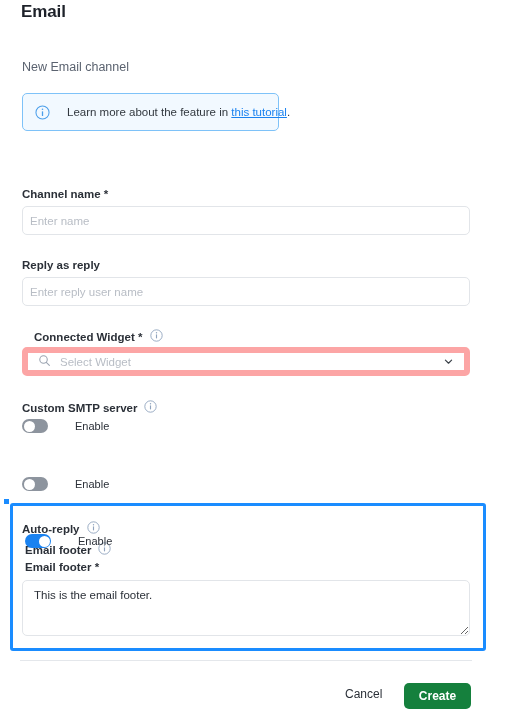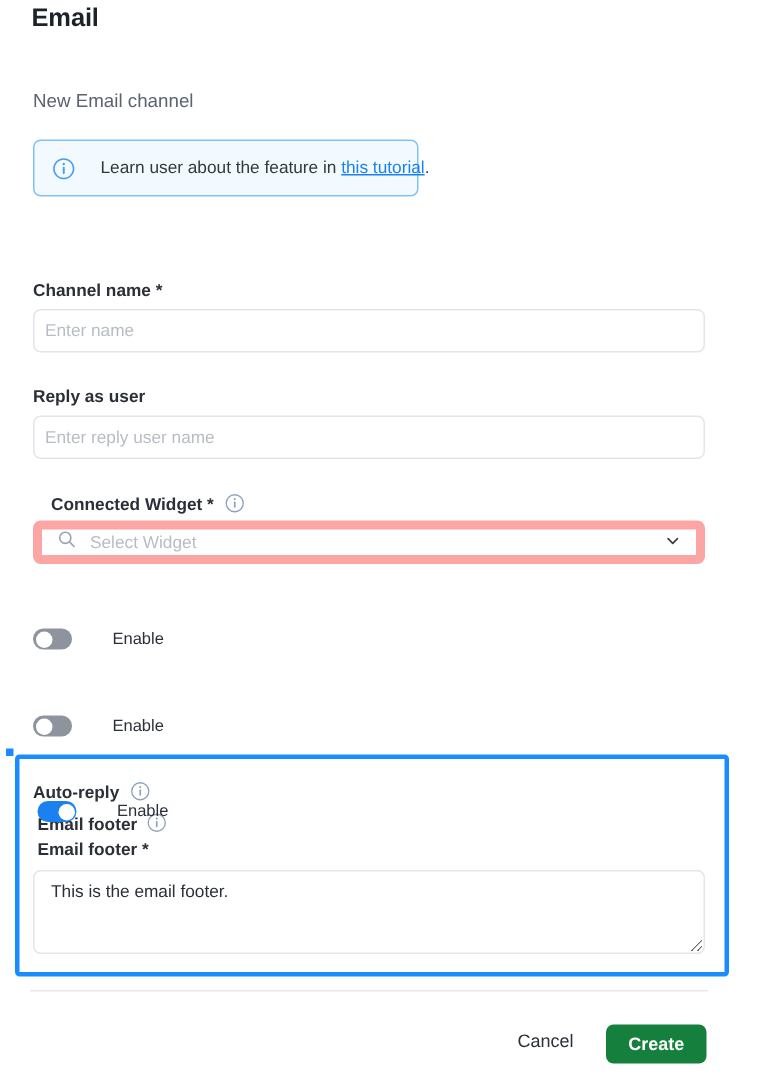--- a/index.html
+++ b/index.html
@@ -243,7 +243,7 @@
         <rect x="7.3" y="6.6" width="1.4" height="5.1" rx="0.6" fill="#4a9eea"></rect>
       </svg>
     </span>
-    <span class="info-banner-text"><span>Learn user about the feature in </span><a href="#">this tutorial</a><span>.</span></span>
+    <span class="info-banner-text"><span>Learn more about the feature in </span><a href="#">this tutorial</a><span>.</span></span>
   </div>
 
   <div class="field-label" style="left:22px; top:188px;">

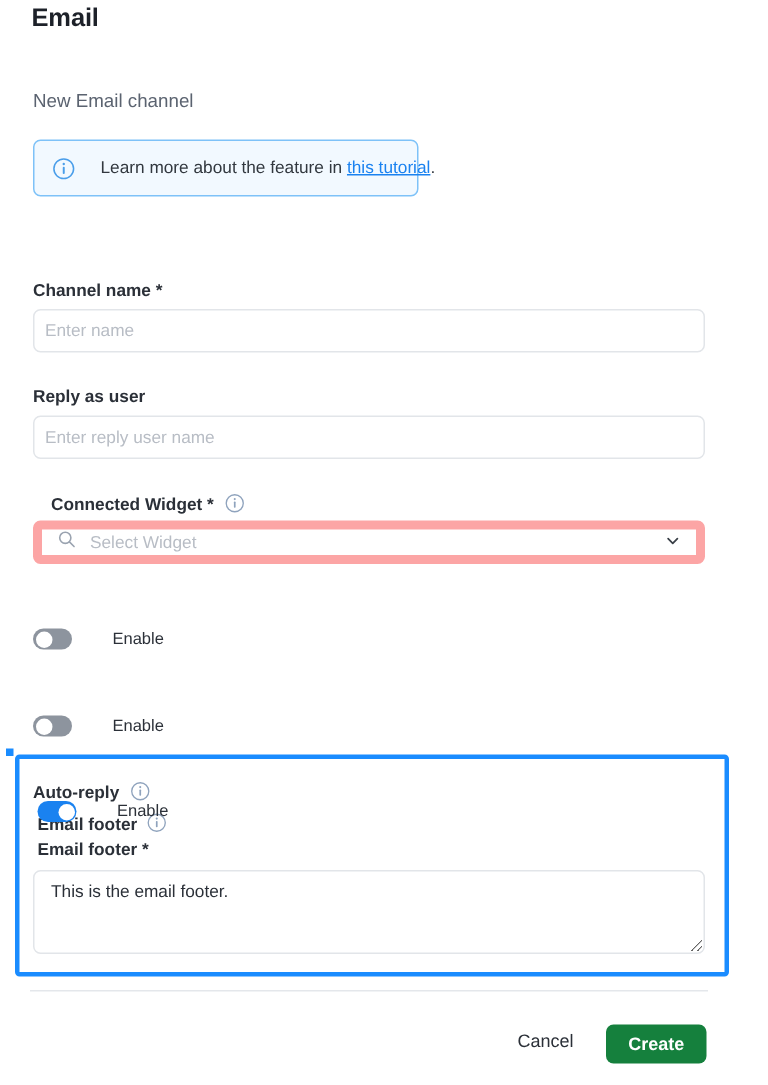--- a/index.html
+++ b/index.html
@@ -252,7 +252,7 @@
   <input class="text-input" style="top: 206px;" type="text" placeholder="Enter name">
 
   <div class="field-label" style="left:22px; top:259px;">
-    <span>Reply as user</span>
+    <span>Reply as reply</span>
   </div>
   <input class="text-input" style="top: 277px;" type="text" placeholder="Enter reply user name">
 

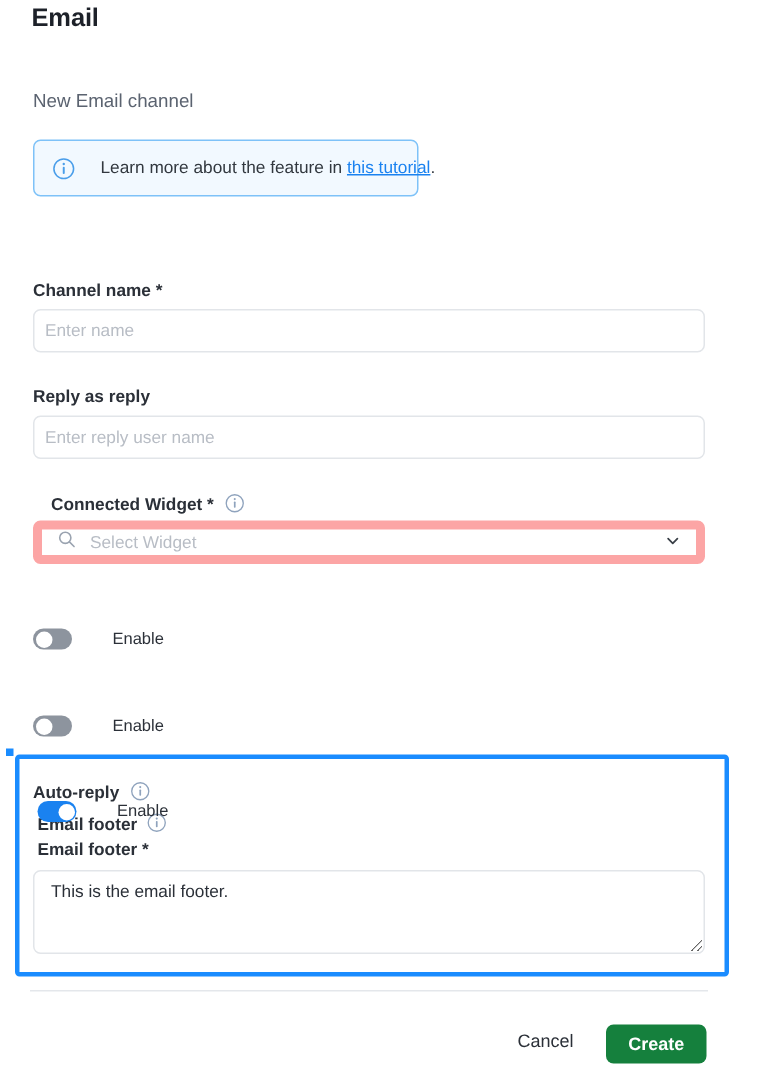--- a/index.html
+++ b/index.html
@@ -281,6 +281,16 @@
     </span>
   </div>
 
+  <div class="field-label" style="left:22px; top:400px;">
+    <span>Custom SMTP server</span>
+    <span>
+      <svg width="13" height="13" viewBox="0 0 16 16">
+        <circle cx="8" cy="8" r="7" fill="none" stroke="#8fa3bd" stroke-width="1.1"></circle>
+        <circle cx="8" cy="4.6" r="0.85" fill="#8fa3bd"></circle>
+        <rect x="7.3" y="6.6" width="1.4" height="5.1" rx="0.6" fill="#8fa3bd"></rect>
+      </svg>
+    </span>
+  </div>
   <div class="toggle-row" style="left:22px; top:419px;">
     <span class="switch">
         <span class="knob"></span>

